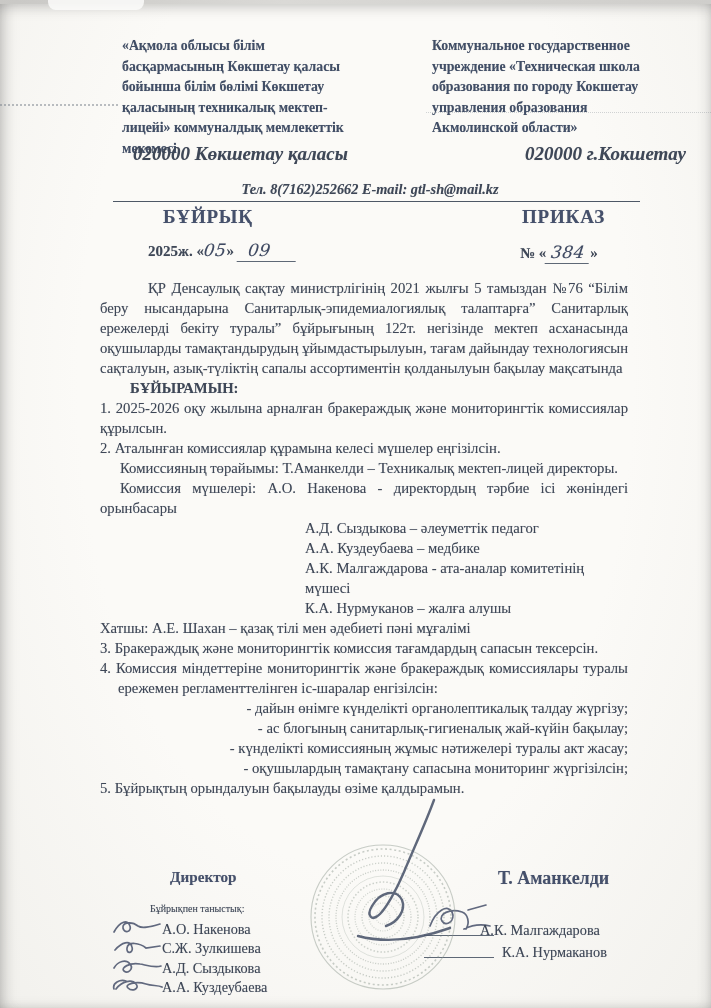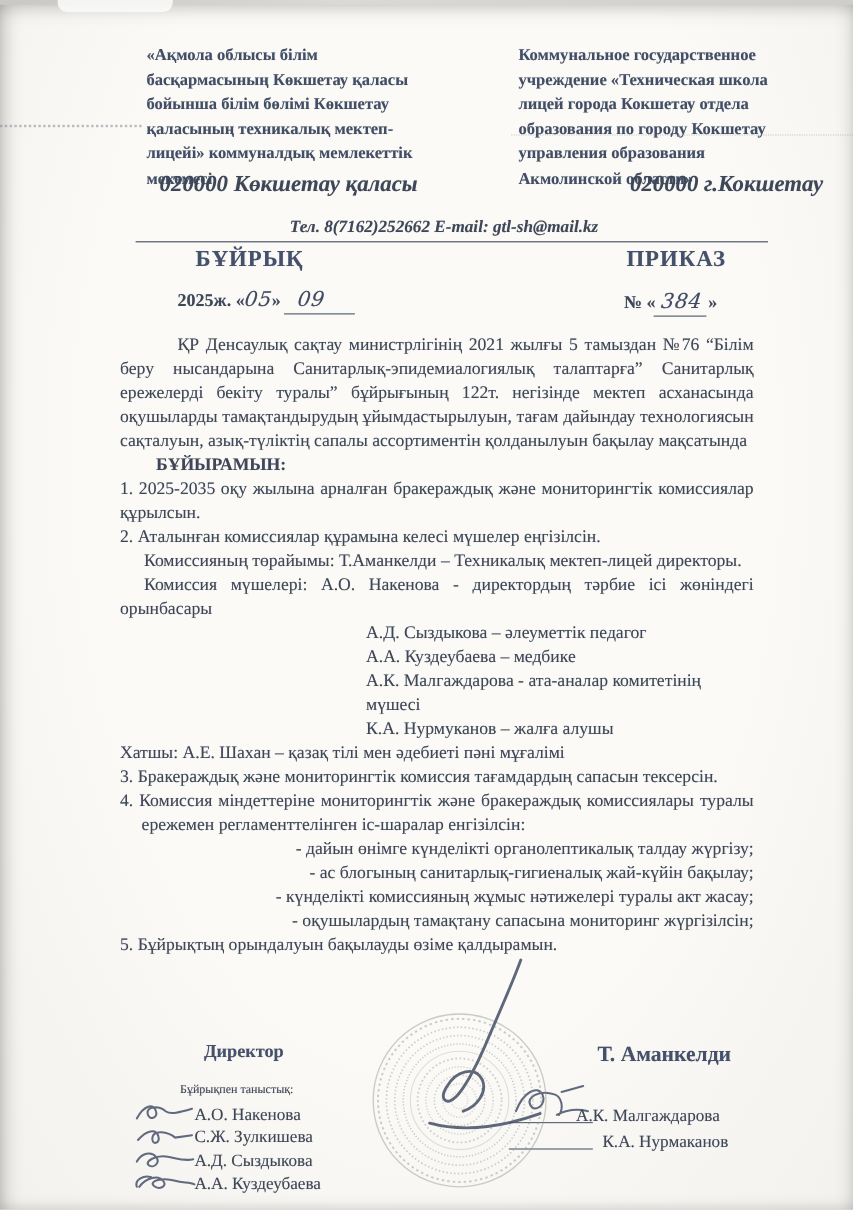--- a/index.html
+++ b/index.html
@@ -88,7 +88,6 @@
   <div class="org org-ru">
     <div>Коммунальное  государственное</div>
     <div>учреждение «Техническая школа</div>
-    <div>лицей города Кокшетау отдела</div>
     <div>образования по городу  Кокшетау</div>
     <div>управления образования</div>
     <div>Акмолинской области»</div>

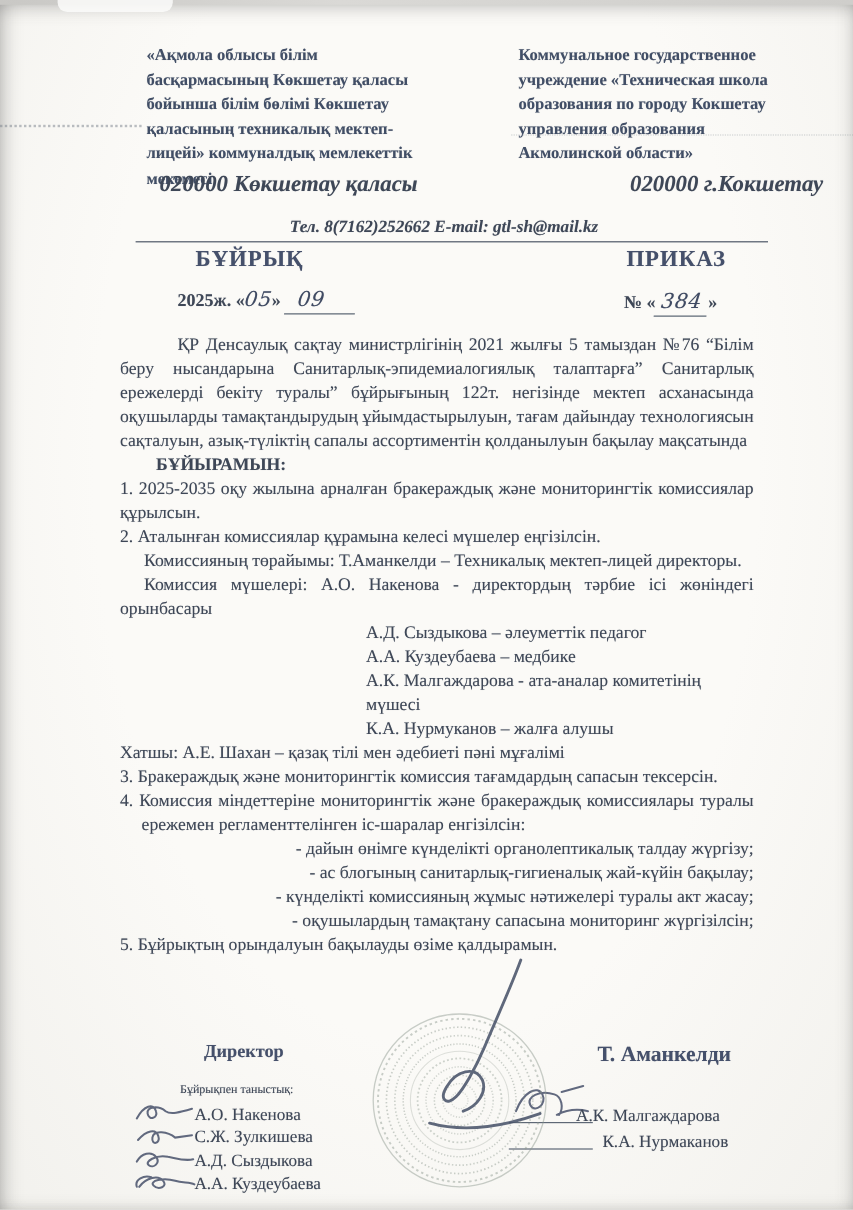--- a/index.html
+++ b/index.html
@@ -107,7 +107,7 @@
   <div class="body">
     <p class="preamble">ҚР Денсаулық сақтау министрлігінің 2021 жылғы 5 тамыздан №76 “Білім беру нысандарына Санитарлық-эпидемиалогиялық талаптарға” Санитарлық ережелерді бекіту туралы” бұйрығының 122т. негізінде мектеп асханасында оқушыларды тамақтандырудың ұйымдастырылуын, тағам дайындау технологиясын сақталуын, азық-түліктің сапалы ассортиментін қолданылуын бақылау мақсатында</p>
     <p class="resolve">БҰЙЫРАМЫН:</p>
-    <p>1. 2025-2035 оқу жылына арналған бракераждық және мониторингтік комиссиялар құрылсын.</p>
+    <p>1. 2025-2026 оқу жылына арналған бракераждық және мониторингтік комиссиялар құрылсын.</p>
     <p>2. Аталынған комиссиялар құрамына келесі мүшелер еңгізілсін.</p>
     <p class="ind">Комиссияның төрайымы: Т.Аманкелди – Техникалық мектеп-лицей директоры.</p>
     <p class="ind">Комиссия мүшелері: А.О. Накенова - директордың тәрбие ісі жөніндегі орынбасары</p>

